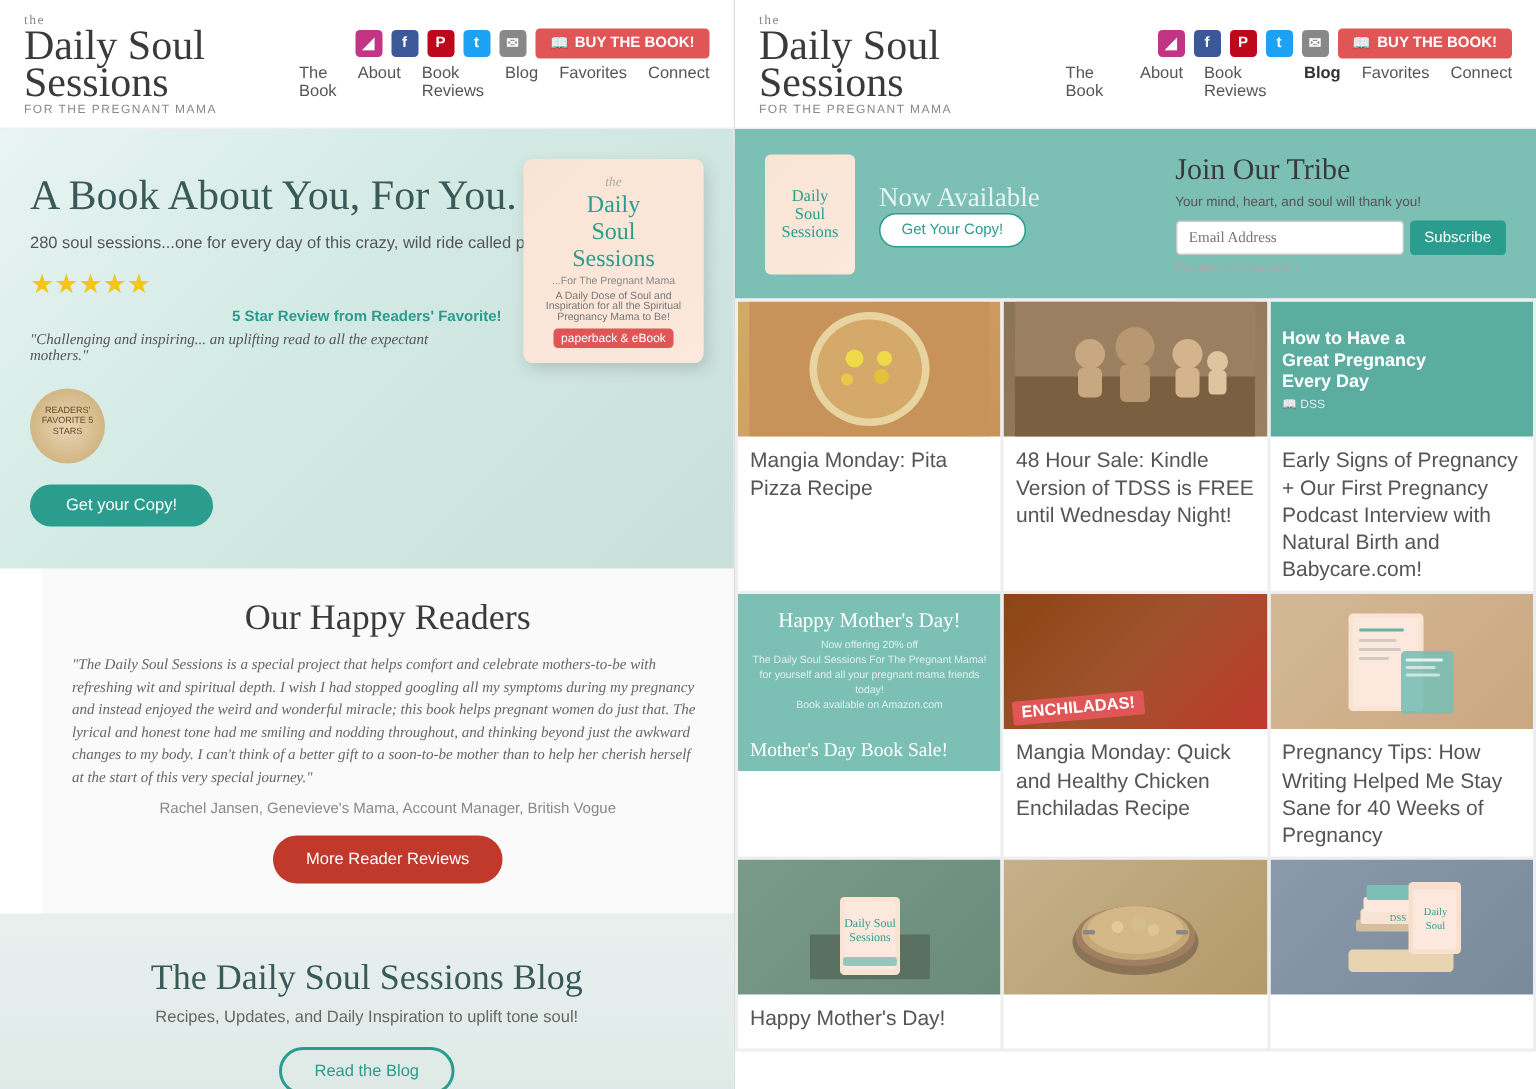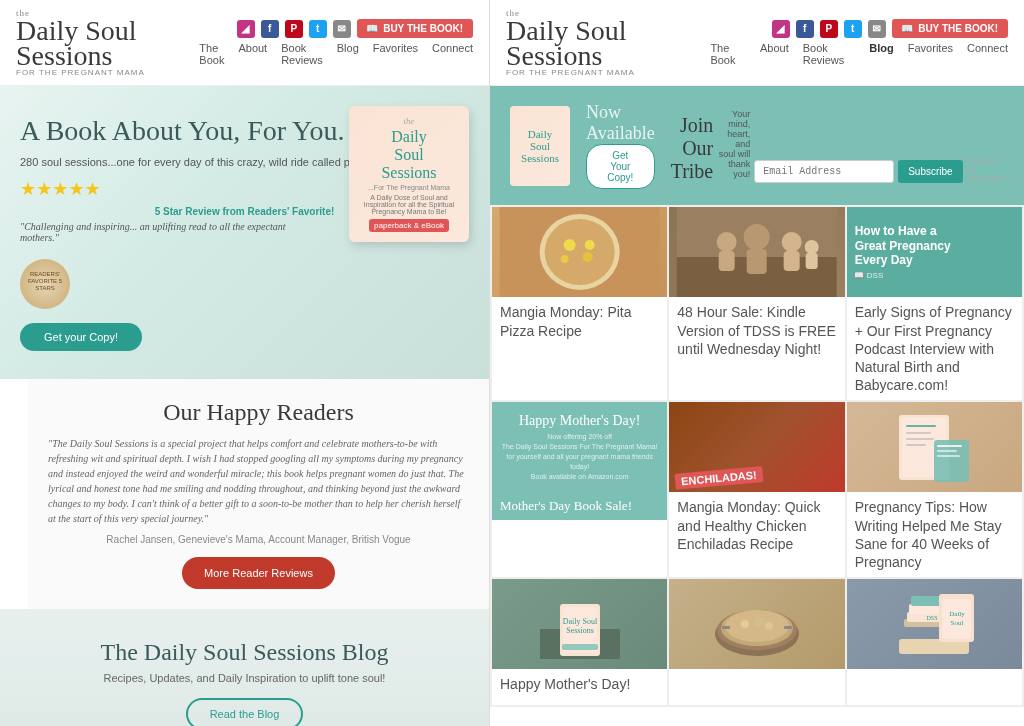--- a/index.html
+++ b/index.html
@@ -288,7 +288,7 @@
       font-family: Arial;
       cursor: pointer;
     }
-    .newsletter-form { display: flex; flex-direction: row; align-items: flex-end; gap: 4px; }
+    .newsletter-form { display: flex; flex-direction: column; align-items: flex-start; gap: 4px; }
     .join-tribe {
       font-family: 'Brush Script MT', cursive;
       font-size: 20px;

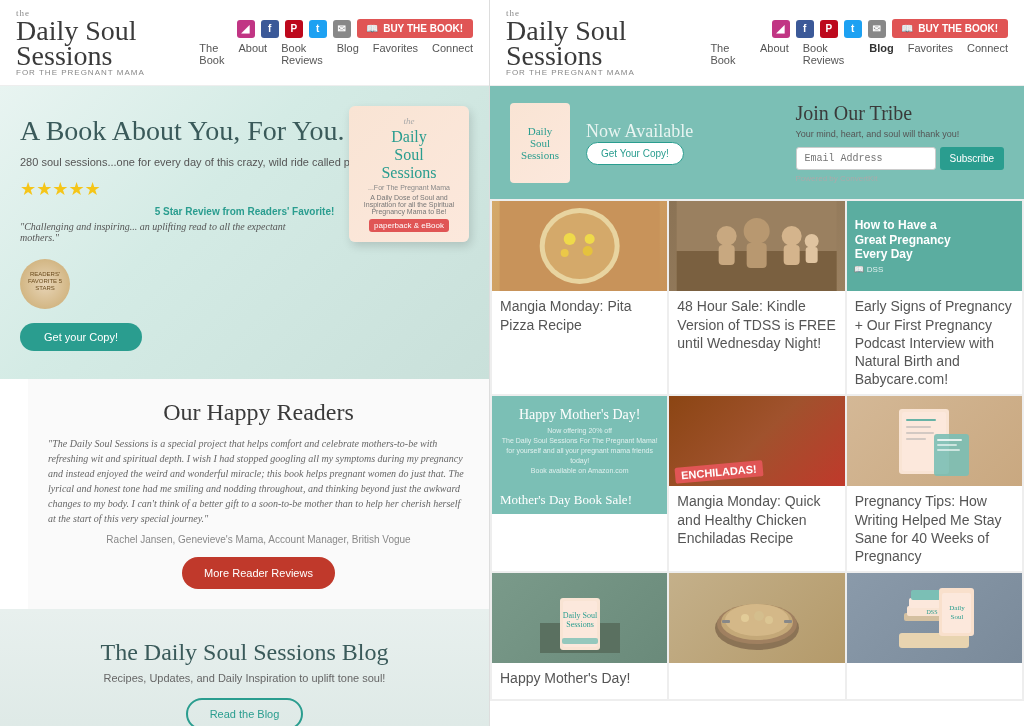--- a/index.html
+++ b/index.html
@@ -308,8 +308,8 @@
       border-radius: 3px;
       padding: 5px 8px;
       font-size: 10px;
-      font-family: Liberation Mono, monospace;
-      width: 140px;
+      font-family: Liberation Serif, serif;
+      width: 152px;
       color: #999;
     }
     .subscribe-btn {

